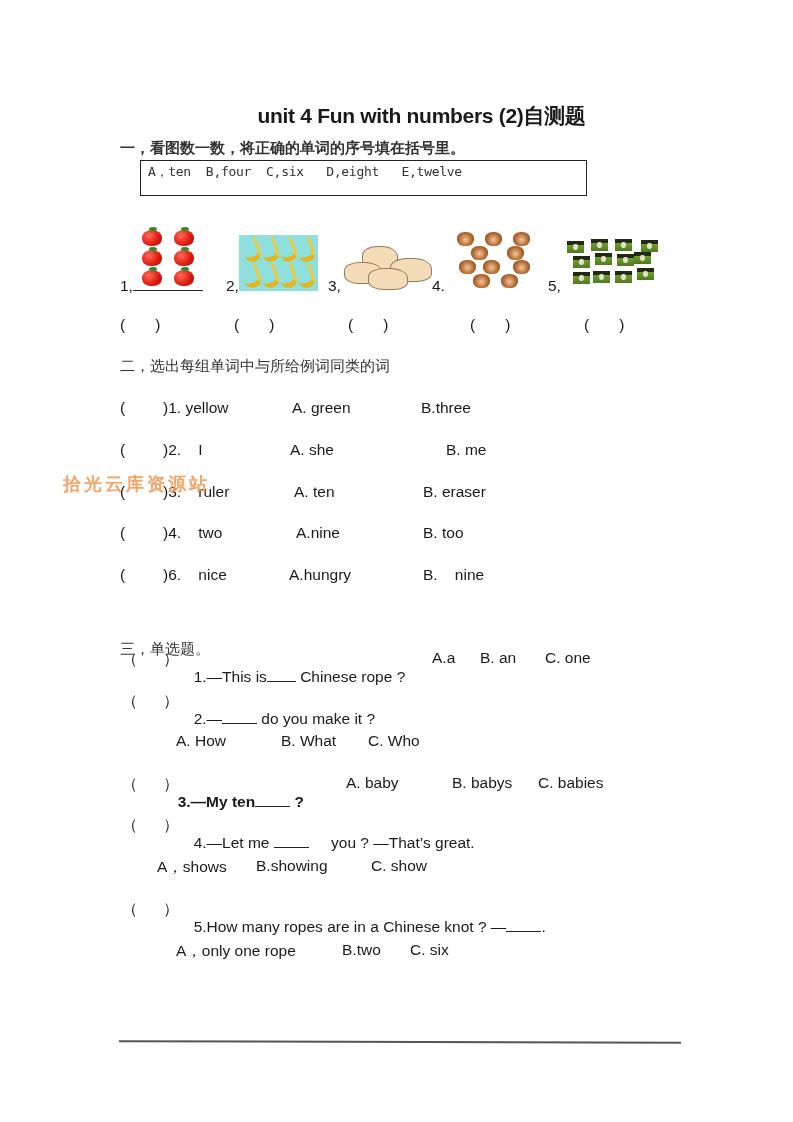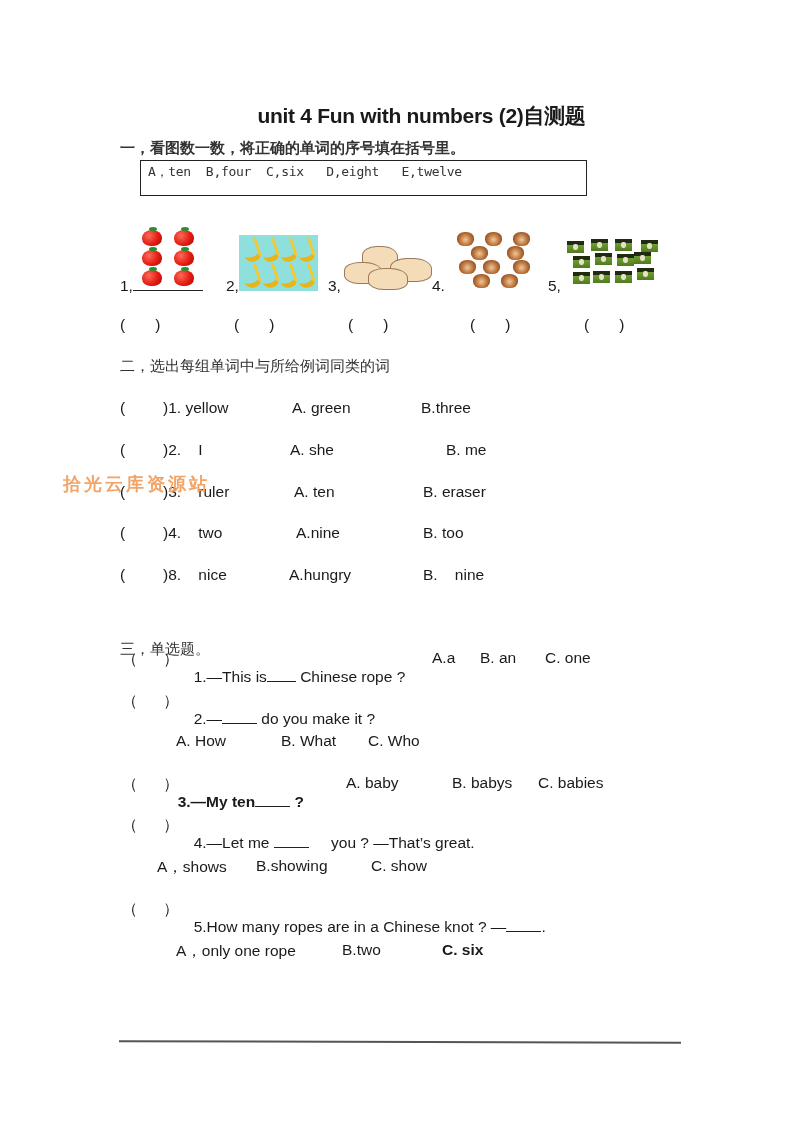--- a/index.html
+++ b/index.html
@@ -126,7 +126,7 @@
 </div>
 <div>
   <div class="abs q" style="left:120px; top:566px;">(</div>
-  <div class="abs q" style="left:163px; top:566px; white-space:pre;">)8.    nice</div>
+  <div class="abs q" style="left:163px; top:566px; white-space:pre;">)6.    nice</div>
   <div class="abs q" style="left:289px; top:566px;">A.hungry</div>
   <div class="abs q" style="left:423px; top:566px; white-space:pre;">B.    nine</div>
 </div>

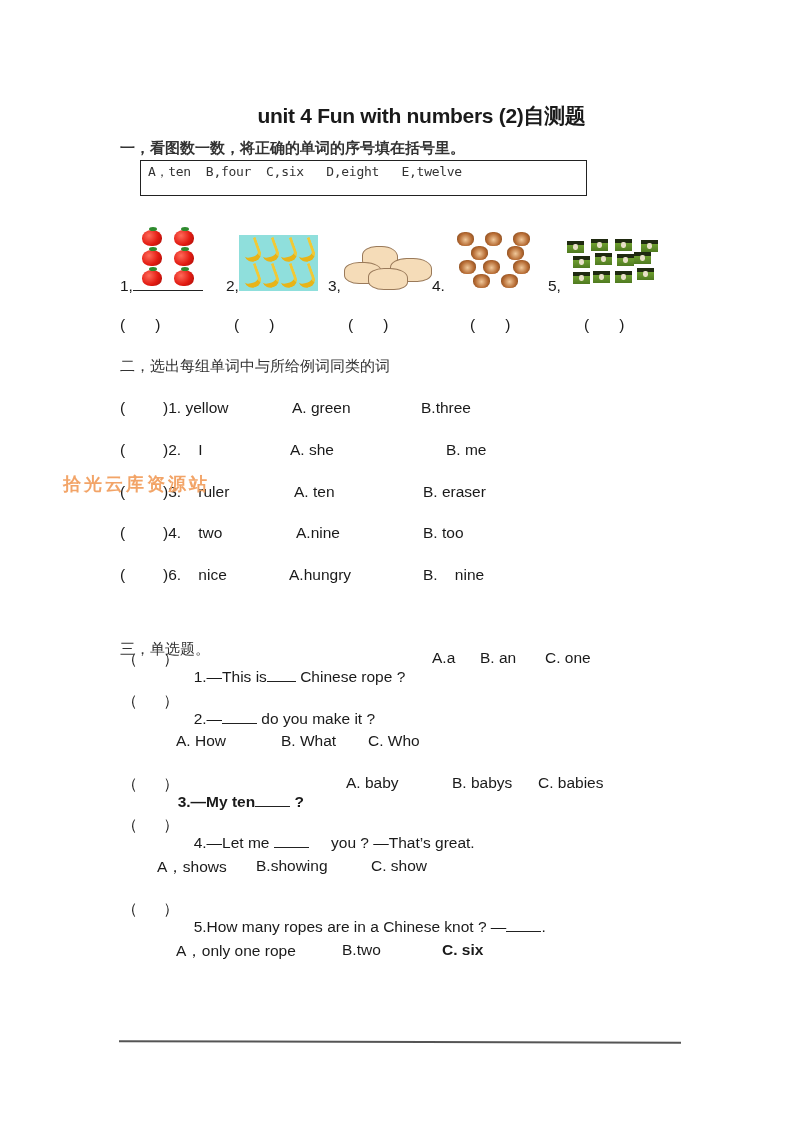--- a/index.html
+++ b/index.html
@@ -173,7 +173,7 @@
 </div>
 <div class="abs q" style="left:176px; top:941px;">A，only one rope</div>
 <div class="abs q" style="left:342px; top:941px;">B.two</div>
-<div class="abs q" style="left:442px; top:941px;font-weight:bold;">C. six</div>
+<div class="abs q" style="left:410px; top:941px;">C. six</div>
 
 <div class="abs footer-line"></div>
 

